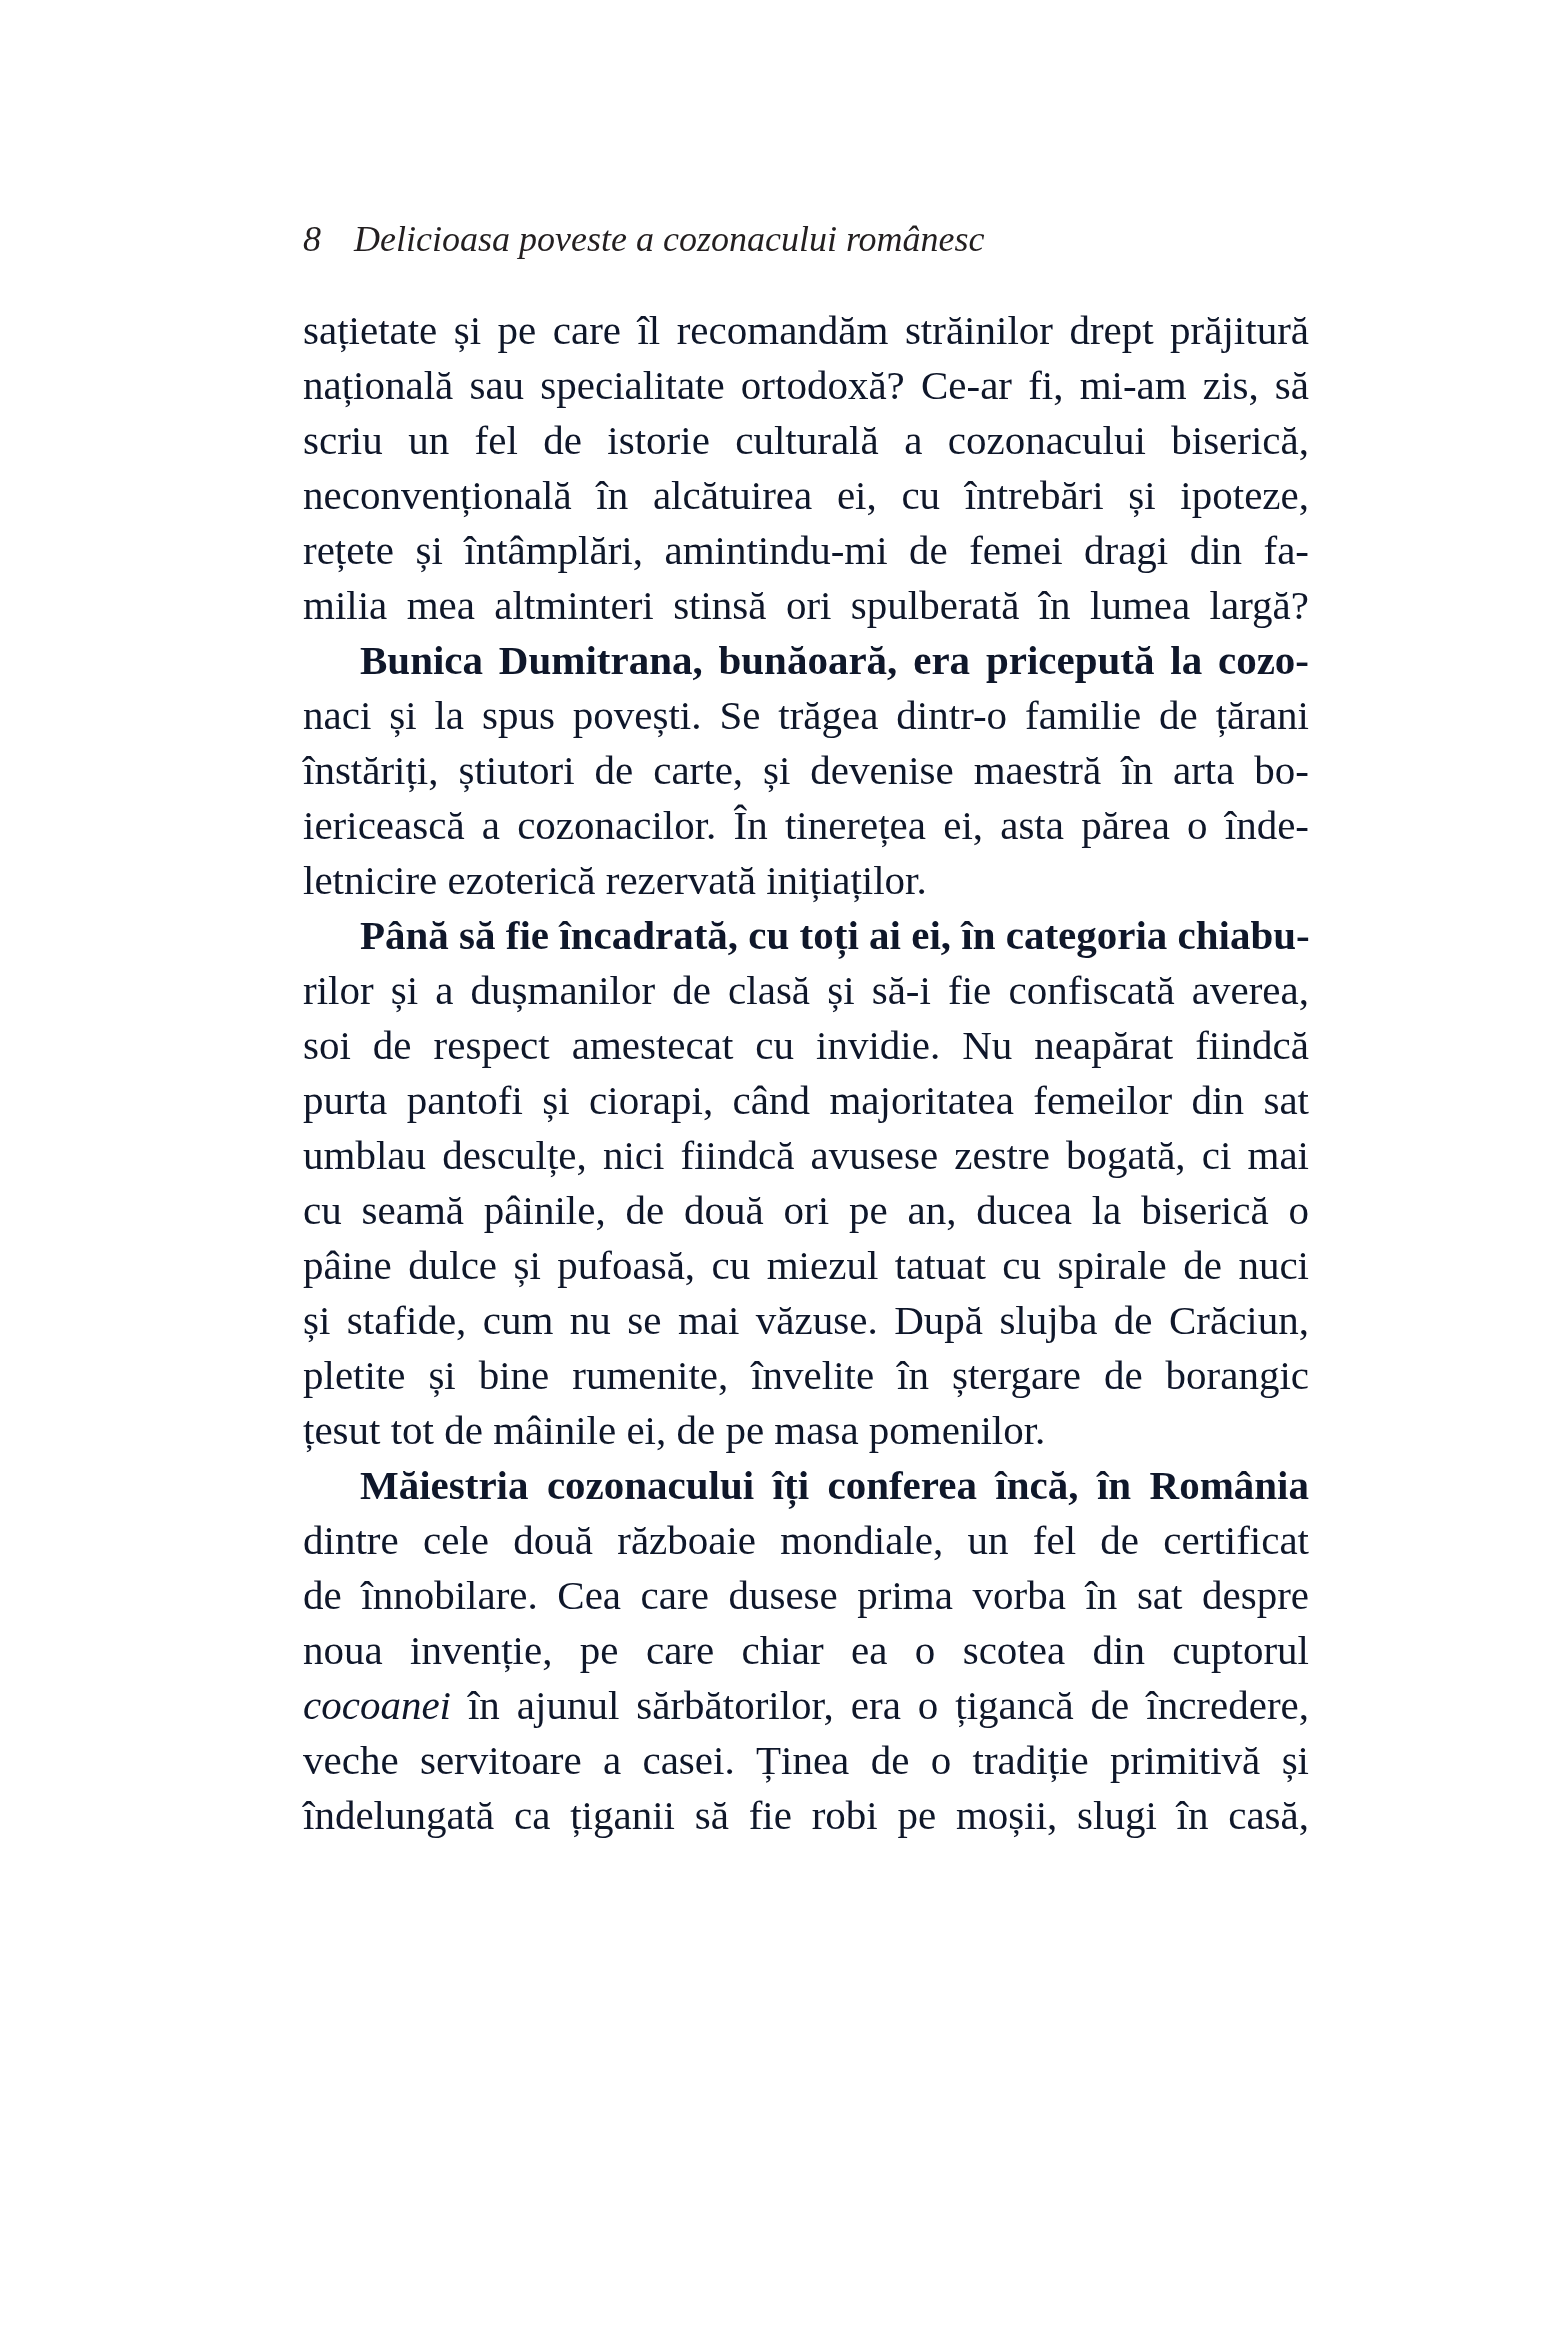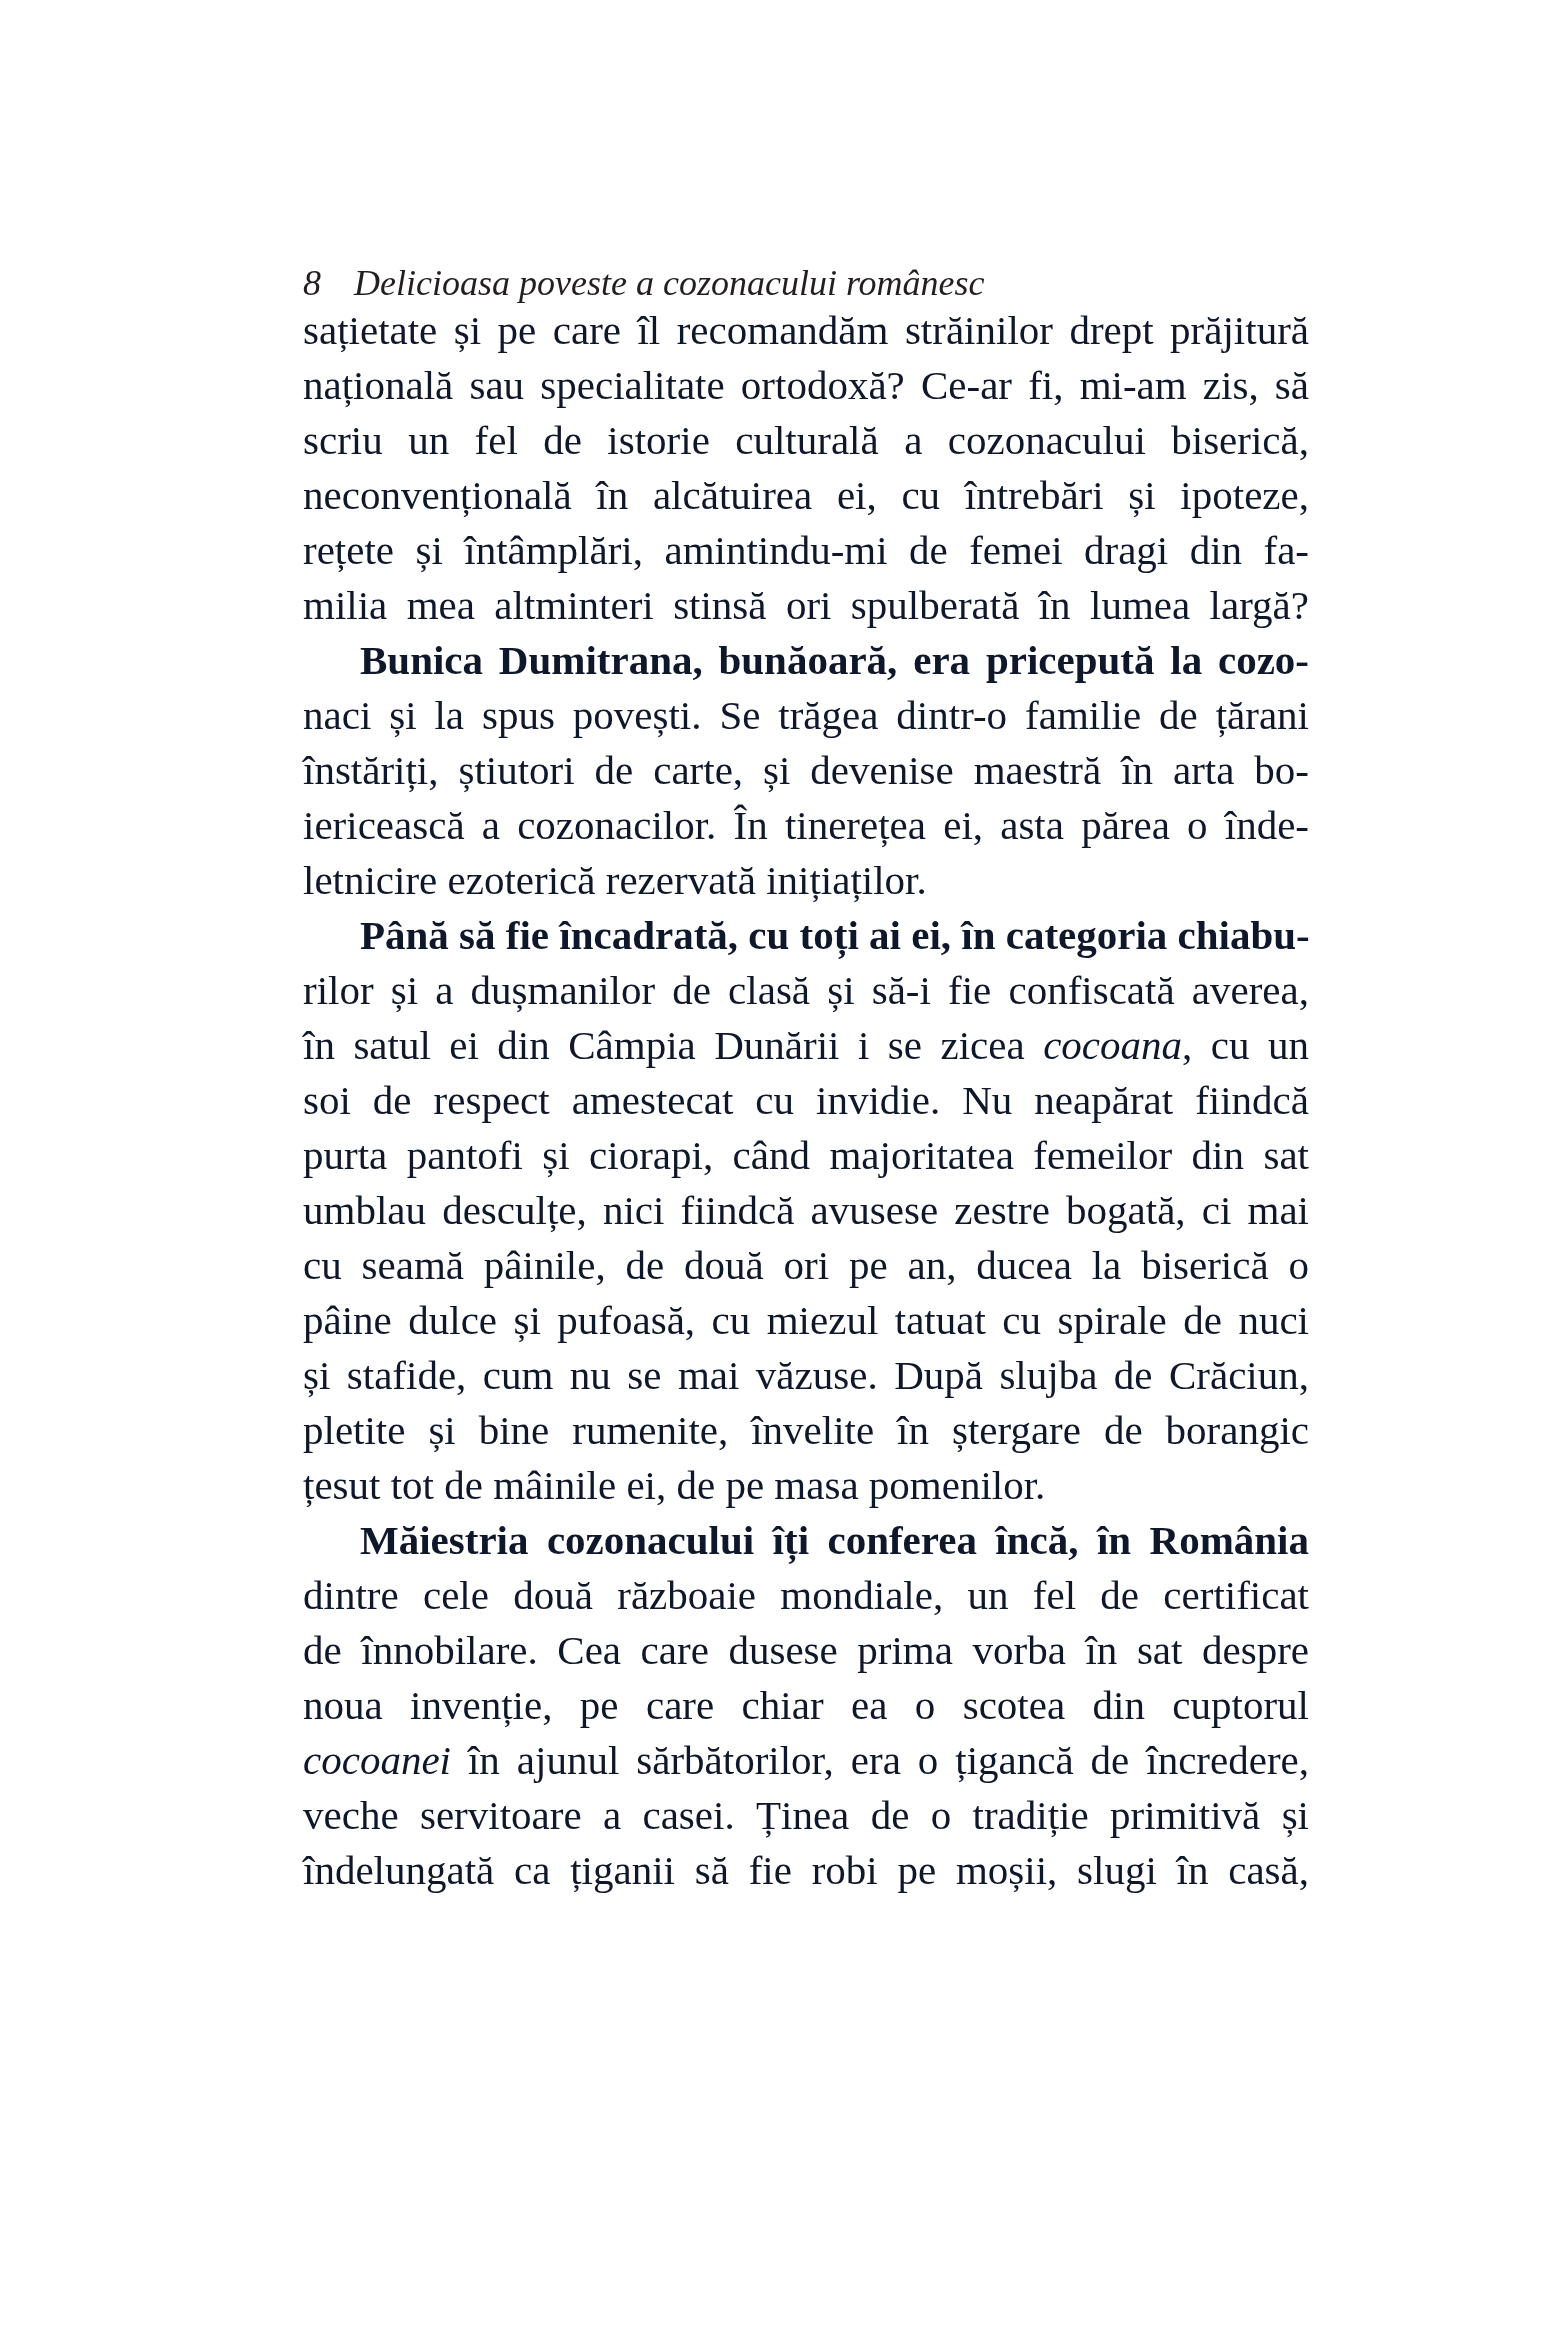--- a/index.html
+++ b/index.html
@@ -33,7 +33,6 @@
     line-height: 47px;
     white-space: nowrap;
     color: #231f20;
-    margin-top: 44px;
   }
   .running-head .folio {
     display: inline-block;

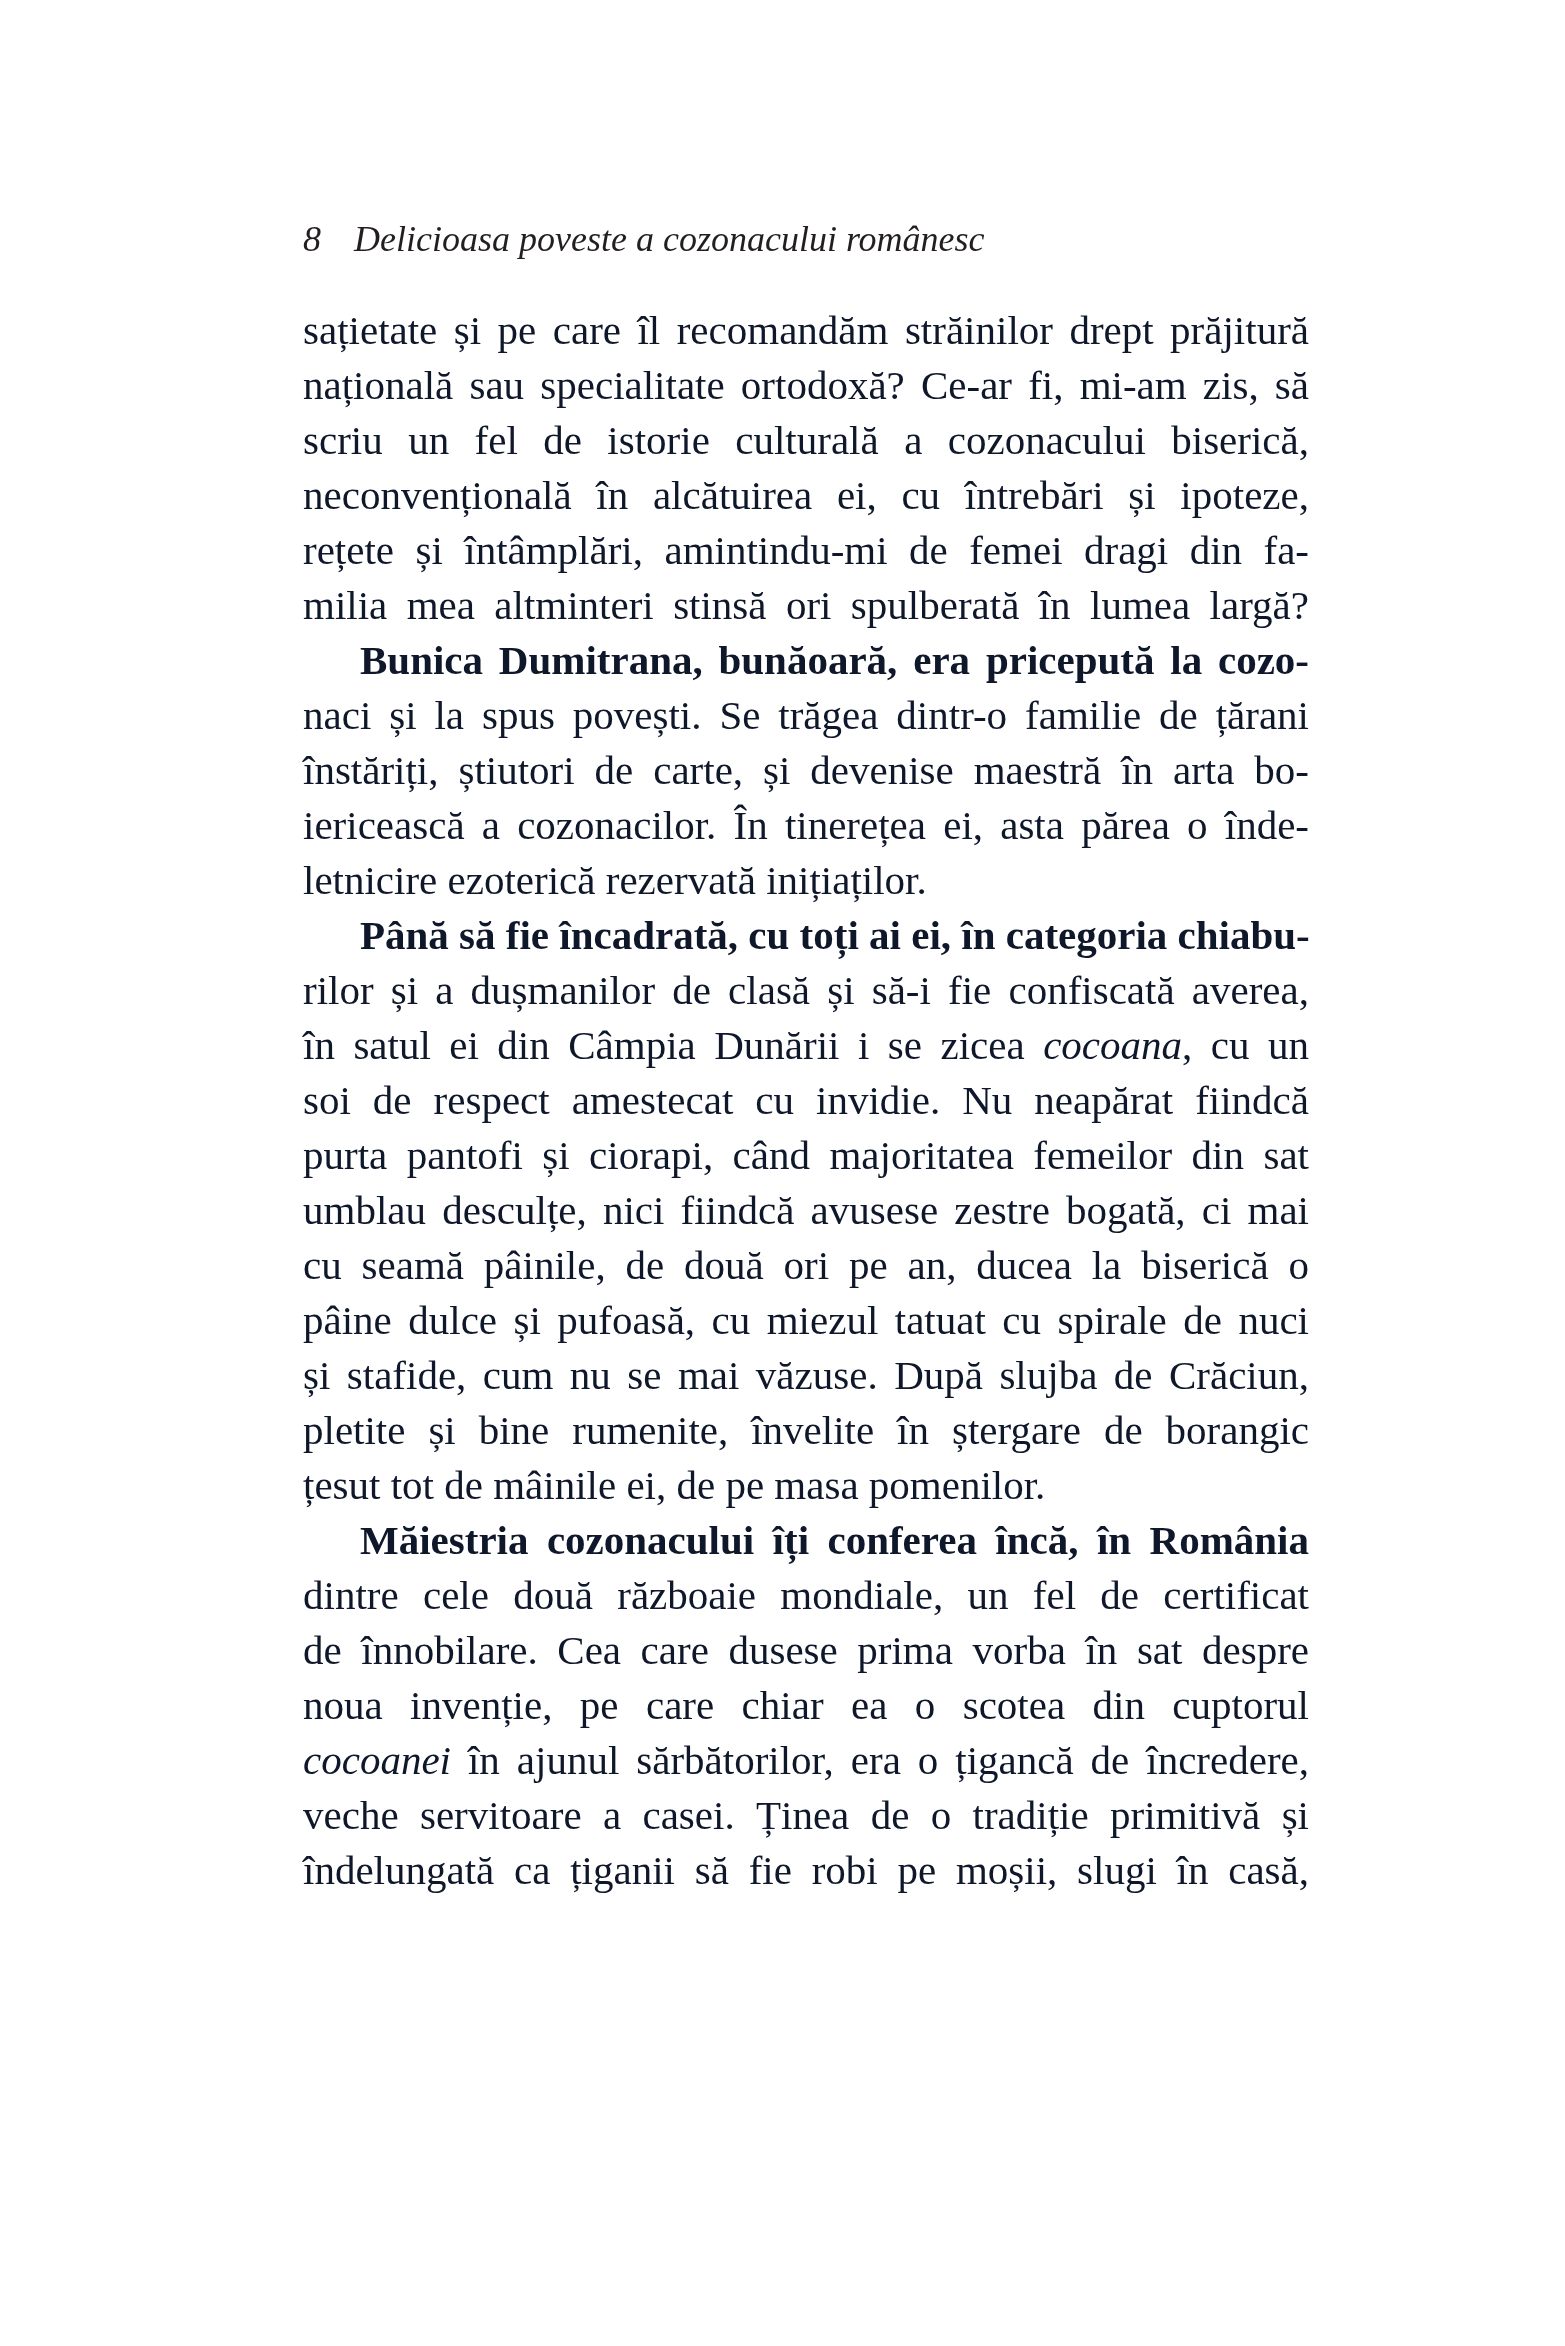--- a/index.html
+++ b/index.html
@@ -101,7 +101,6 @@
     <div>
       <span class="line indent">Până să fie încadrată, cu toți ai ei, în categoria chiabu-</span>
       <span class="line">rilor și a dușmanilor de clasă și să-i fie confiscată averea,</span>
-      <span class="line"><span>în satul ei din Câmpia Dunării i se zicea </span><span class="it">cocoana</span><span>, cu un</span></span>
       <span class="line">soi de respect amestecat cu invidie. Nu neapărat fiindcă</span>
       <span class="line">purta pantofi și ciorapi, când majoritatea femeilor din sat</span>
       <span class="line">umblau desculțe, nici fiindcă avusese zestre bogată, ci mai</span>

